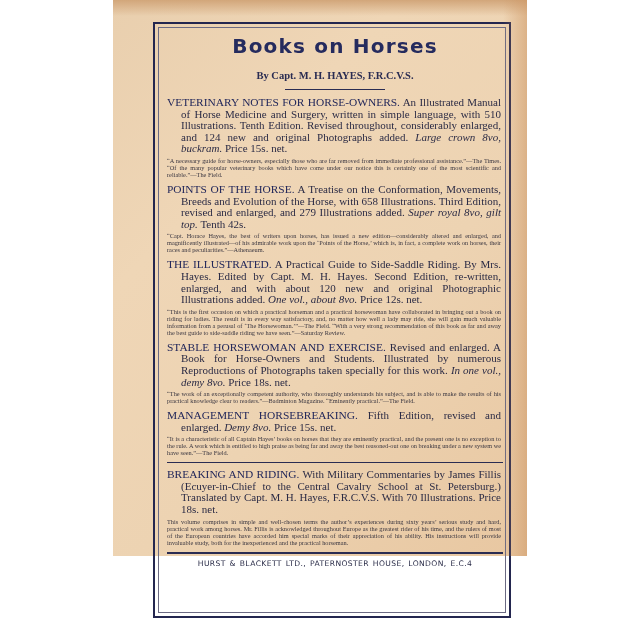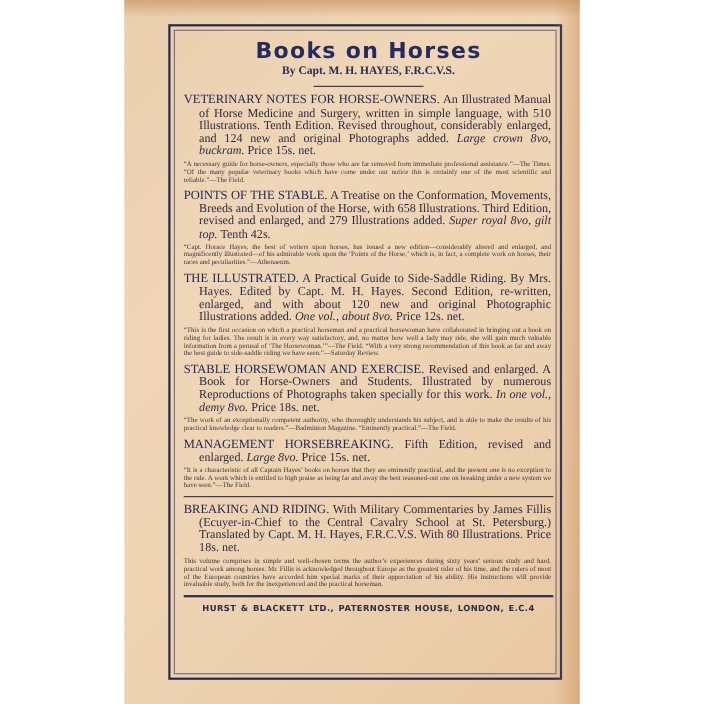--- a/index.html
+++ b/index.html
@@ -8,7 +8,7 @@
       font-family: "Liberation Serif", "DejaVu Serif", serif;
     }
     .page {
-      position: absolute; left: 113px; top: 0; width: 414px; height: 640px;
+      position: absolute; left: 113px; top: 0; width: 414px; height: 556px;
       background: linear-gradient(135deg, #e9cfae 0%, #efd6b6 30%, #edd3b2 60%, #e8c7a1 100%);
     }
     .page::before {

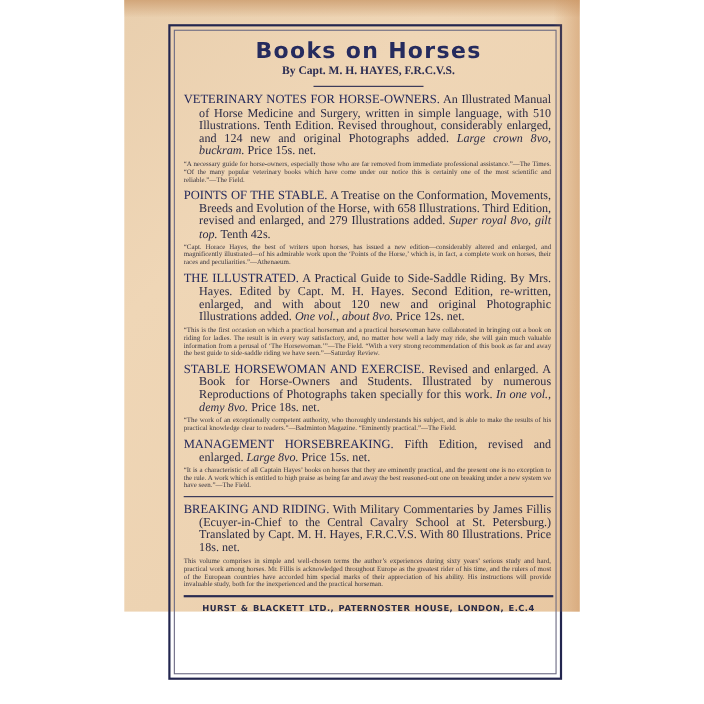--- a/index.html
+++ b/index.html
@@ -37,7 +37,7 @@
     }
     .byline {
       text-align: center; font-family: "Liberation Serif", serif; font-weight: bold;
-      font-size: 10.5px; color: #2a2c52; margin-top: 1px;
+      font-size: 10.5px; color: #2a2c52; margin-top: 12px;
     }
     .short-rule {
       width: 100px; height: 1px; background: #2a2c52; margin: 8px auto 7px;

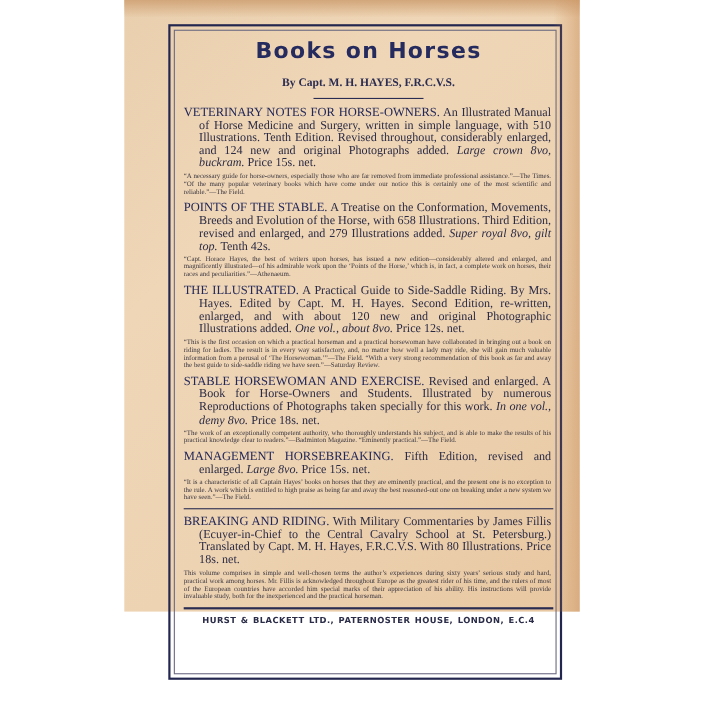--- a/index.html
+++ b/index.html
@@ -87,7 +87,7 @@
 
       <div class="entry">
         <div class="entry-main">
-          <span class="entry-title">POINTS OF THE STABLE.</span>
+          <span class="entry-title">POINTS OF THE HORSE.</span>
           <span>A Treatise on the Conformation, Movements, Breeds and Evolution of the Horse, with 658 Illustrations. Third Edition, revised and enlarged, and 279 Illustrations added.</span>
           <span class="ital">Super royal 8vo, gilt top.</span>
           <span>Tenth 42s.</span>

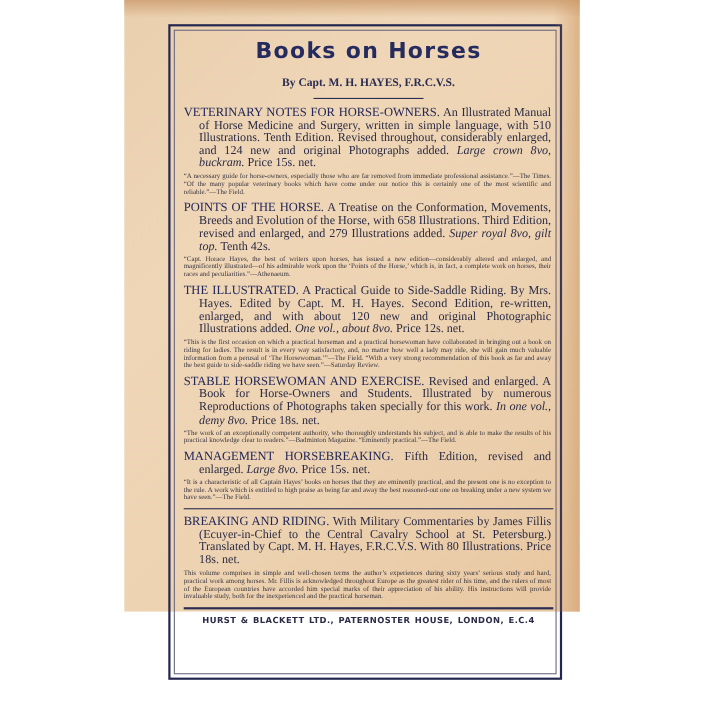--- a/index.html
+++ b/index.html
@@ -119,7 +119,7 @@
         <div class="entry-main">
           <span class="entry-title">MANAGEMENT HORSEBREAKING.</span>
           <span>Fifth Edition, revised and enlarged.</span>
-          <span class="ital">Large 8vo.</span>
+          <span class="ital">Demy 8vo.</span>
           <span>Price 15s. net.</span>
         </div>
         <div class="review">“It is a characteristic of all Captain Hayes’ books on horses that they are eminently practical, and the present one is no exception to the rule. A work which is entitled to high praise as being far and away the best reasoned-out one on breaking under a new system we have seen.”—The Field.</div>

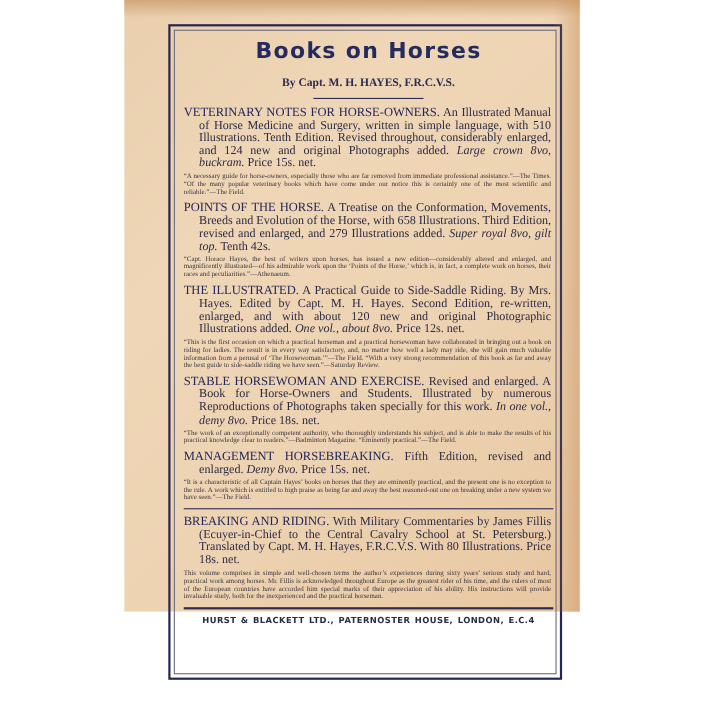--- a/index.html
+++ b/index.html
@@ -130,7 +130,7 @@
       <div class="entry">
         <div class="entry-main">
           <span class="entry-title">BREAKING AND RIDING.</span>
-          <span>With Military Commentaries by James Fillis (Ecuyer-in-Chief to the Central Cavalry School at St. Petersburg.) Translated by Capt. M. H. Hayes, F.R.C.V.S. With 80 Illustrations.</span>
+          <span>With Military Commentaries by James Fillis (Ecuyer-in-Chief to the Central Cavalry School at St. Petersburg.) Translated by Capt. M. H. Hayes, F.R.C.V.S. With 70 Illustrations.</span>
           <span>Price 18s. net.</span>
         </div>
         <div class="review">This volume comprises in simple and well-chosen terms the author’s experiences during sixty years’ serious study and hard, practical work among horses. Mr. Fillis is acknowledged throughout Europe as the greatest rider of his time, and the rulers of most of the European countries have accorded him special marks of their appreciation of his ability. His instructions will provide invaluable study, both for the inexperienced and the practical horseman.</div>

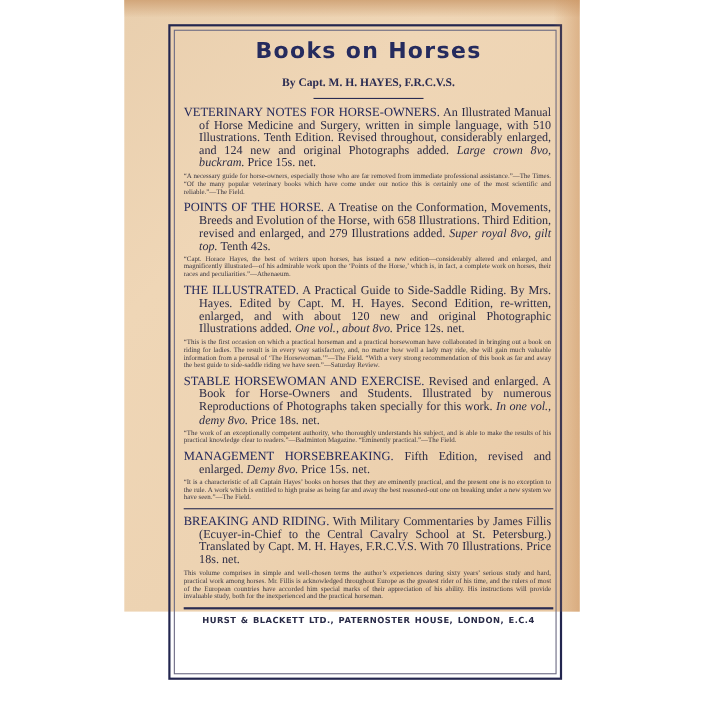--- a/index.html
+++ b/index.html
@@ -59,7 +59,7 @@
       height: 1px; background: #2a2c52; margin: 4px 0 6px;
     }
     .publisher {
-      font-family: "DejaVu Sans", sans-serif; font-weight: bold; font-size: 7.6px;
+      font-family: "DejaVu Sans", sans-serif; font-weight: normal; font-size: 7.6px;
       color: #2a2c48; letter-spacing: 0.4px; text-align: center; margin-top: 5px;
       word-spacing: 1px;
     }

